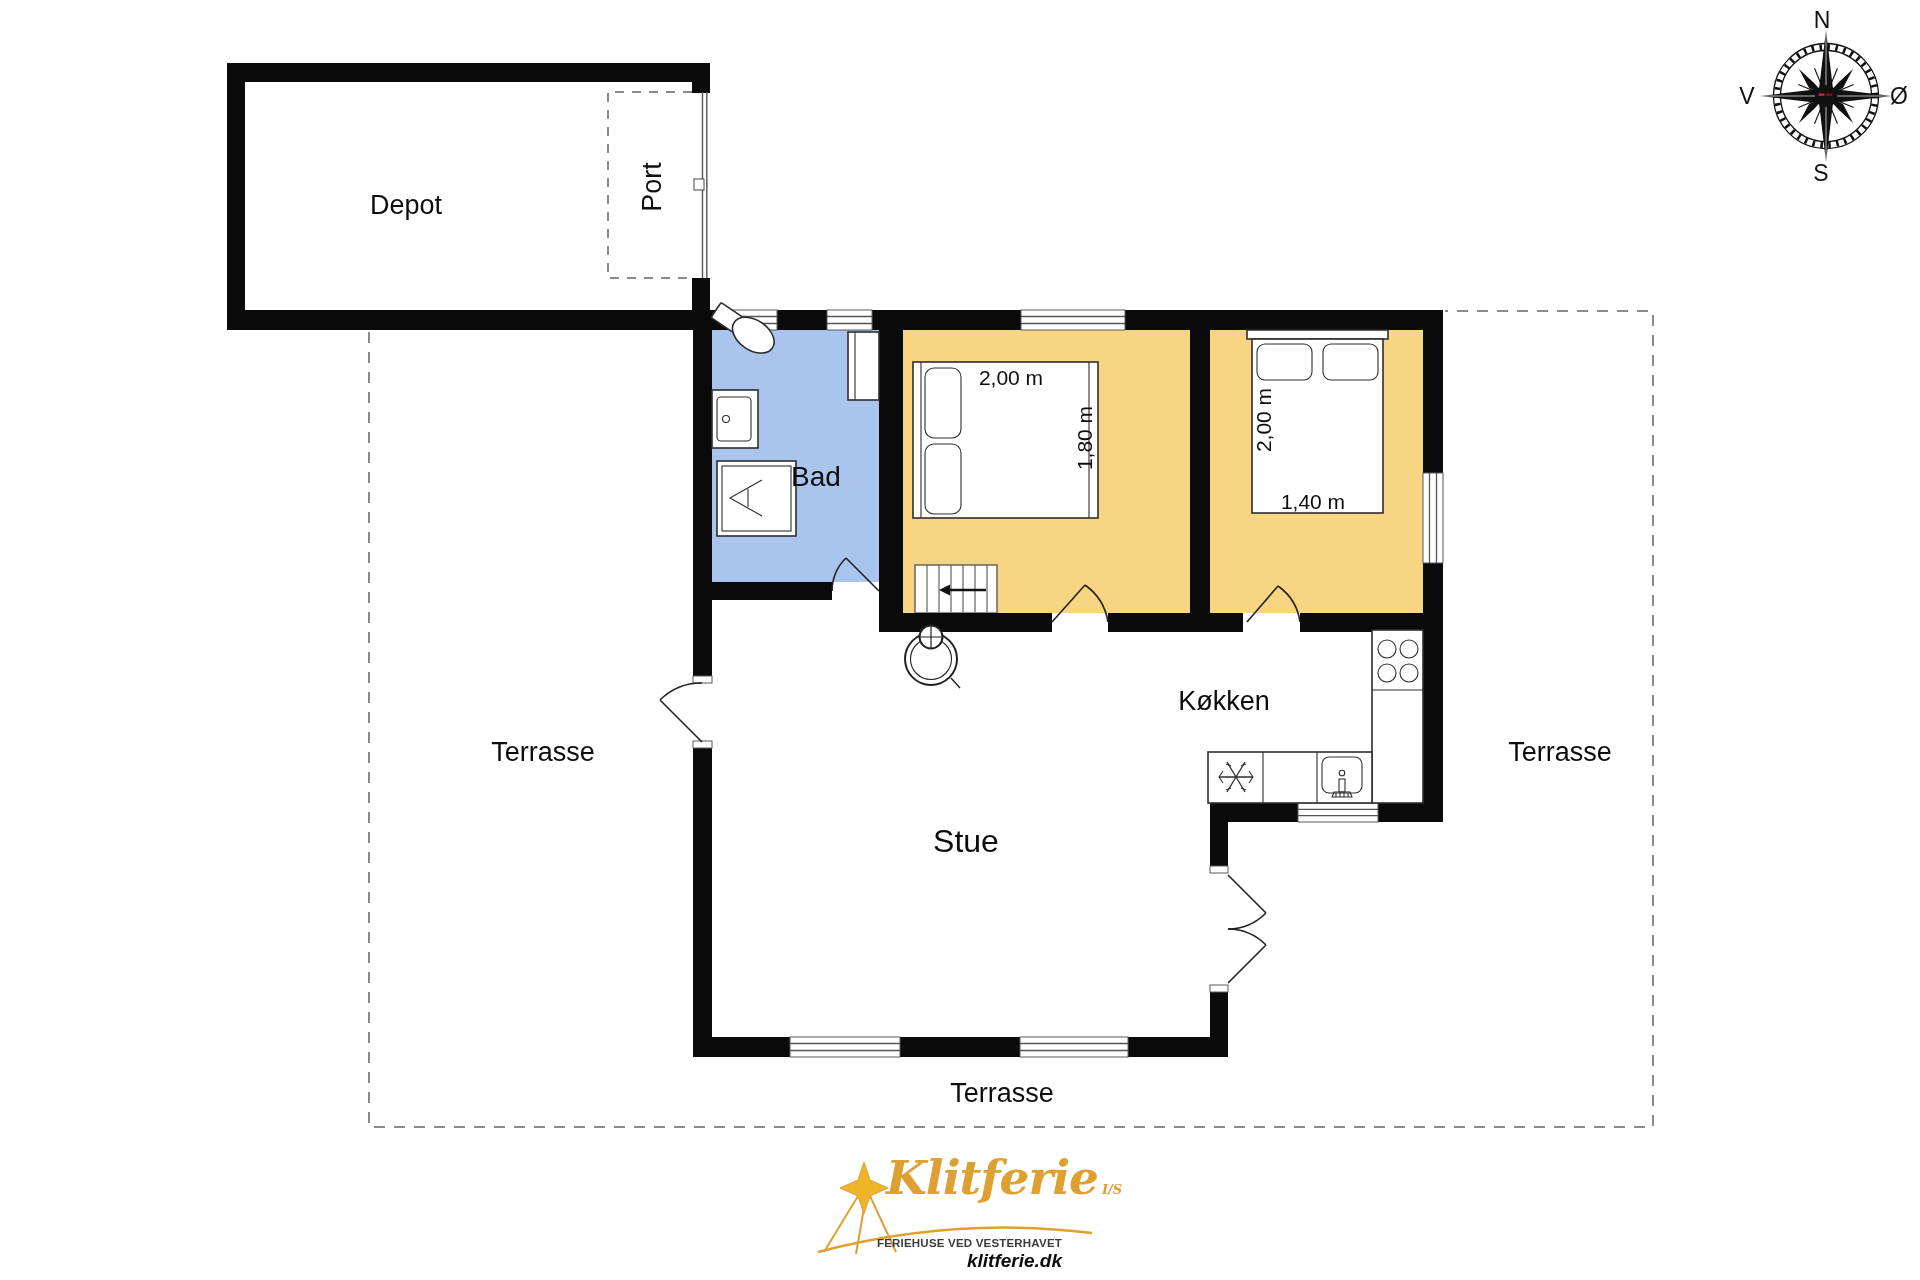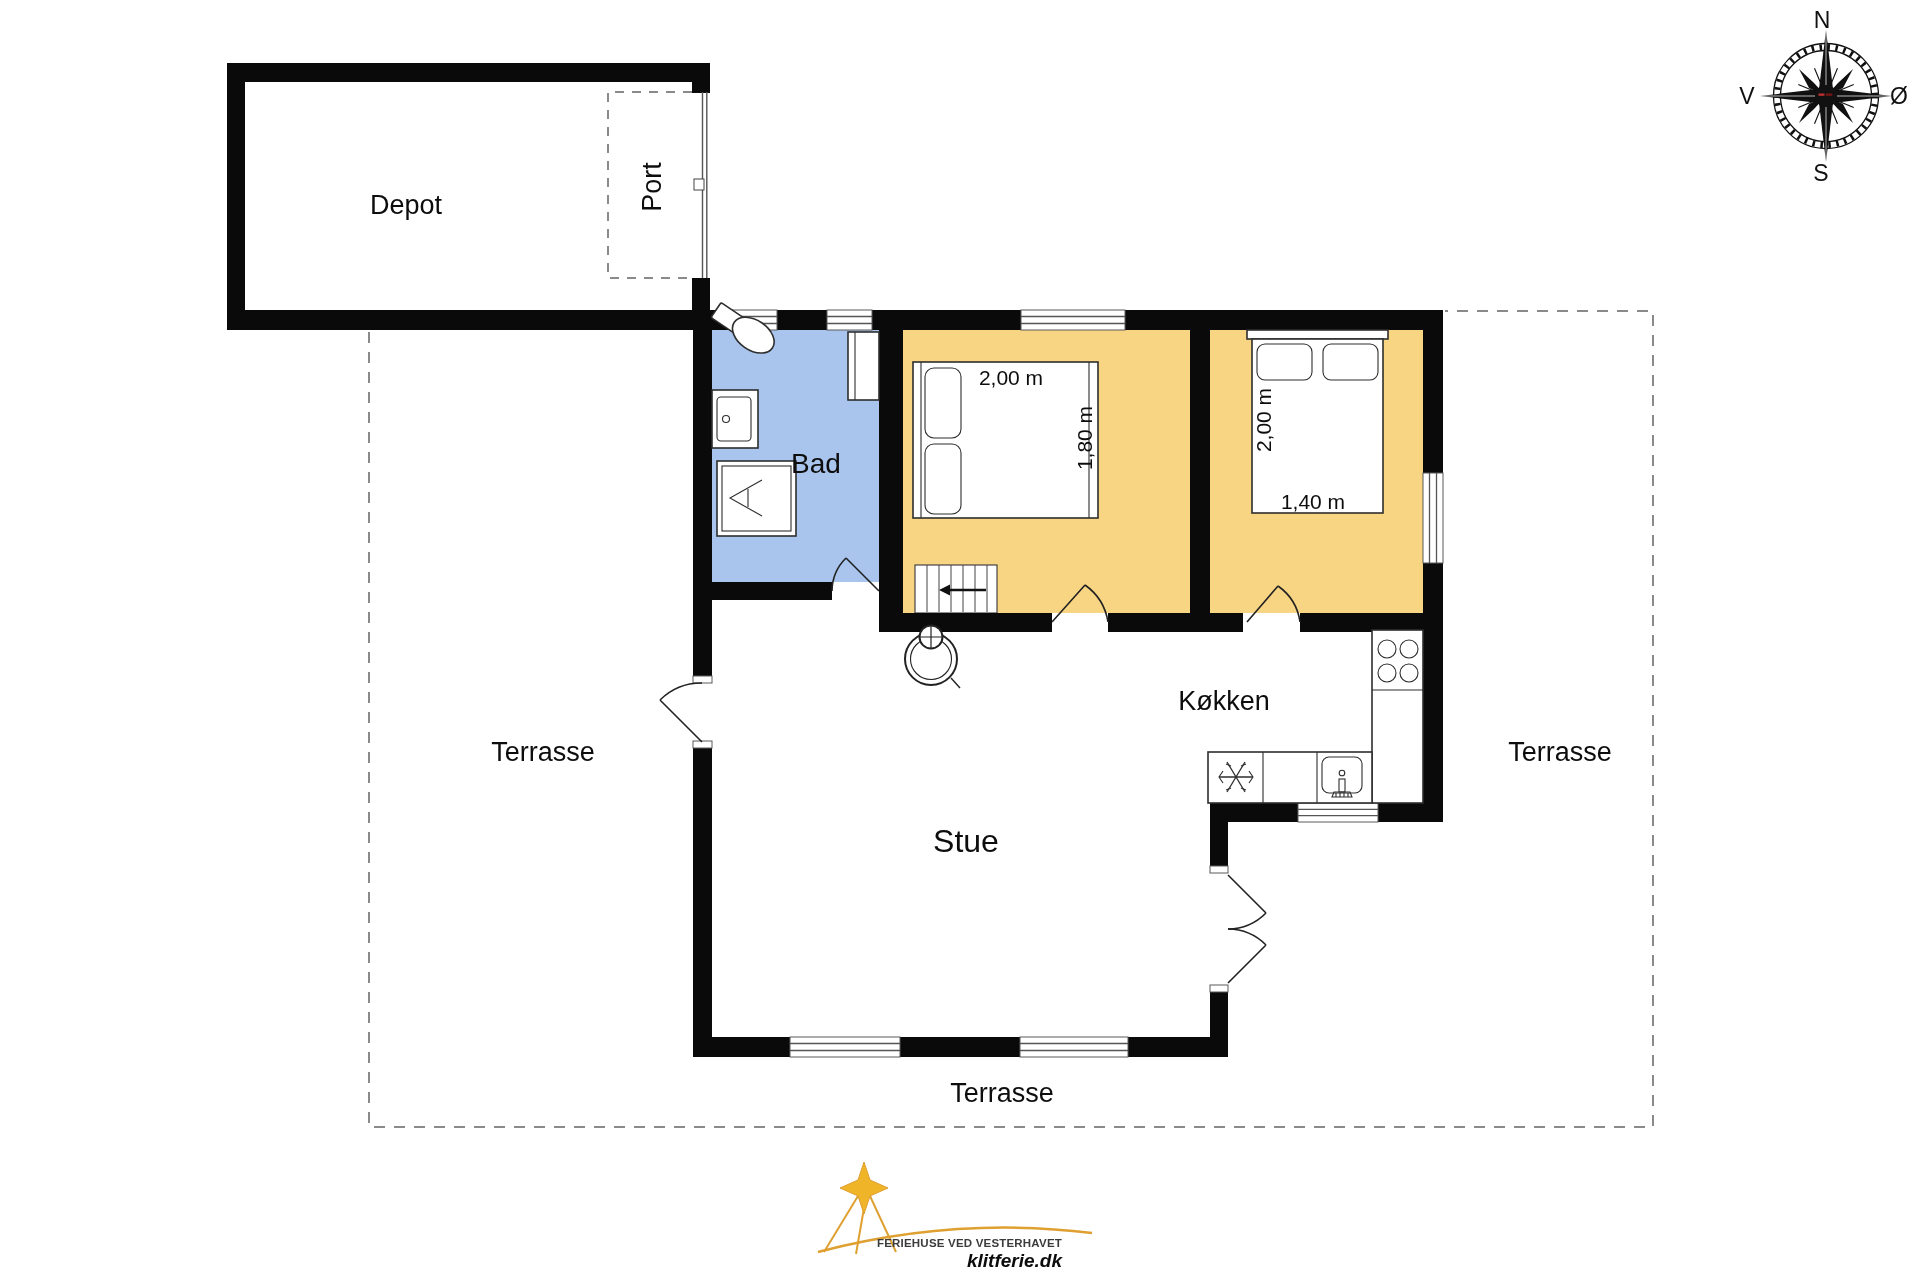--- a/index.html
+++ b/index.html
@@ -222,7 +222,7 @@
 
   <div class="lbl" style="left:406px;top:205px;">Depot</div>
   <div class="lbl rot" style="left:652px;top:187px;">Port</div>
-  <div class="lbl" style="left:816px;top:464px;font-size:28px;text-align:center;">Bad</div>
+  <div class="lbl" style="left:816px;top:477px;font-size:28px;text-align:center;">Bad</div>
   <div class="lbl" style="left:1224px;top:701px;">Køkken</div>
   <div class="lbl" style="left:966px;top:841px;font-size:32px;">Stue</div>
   <div class="lbl" style="left:543px;top:752px;">Terrasse</div>

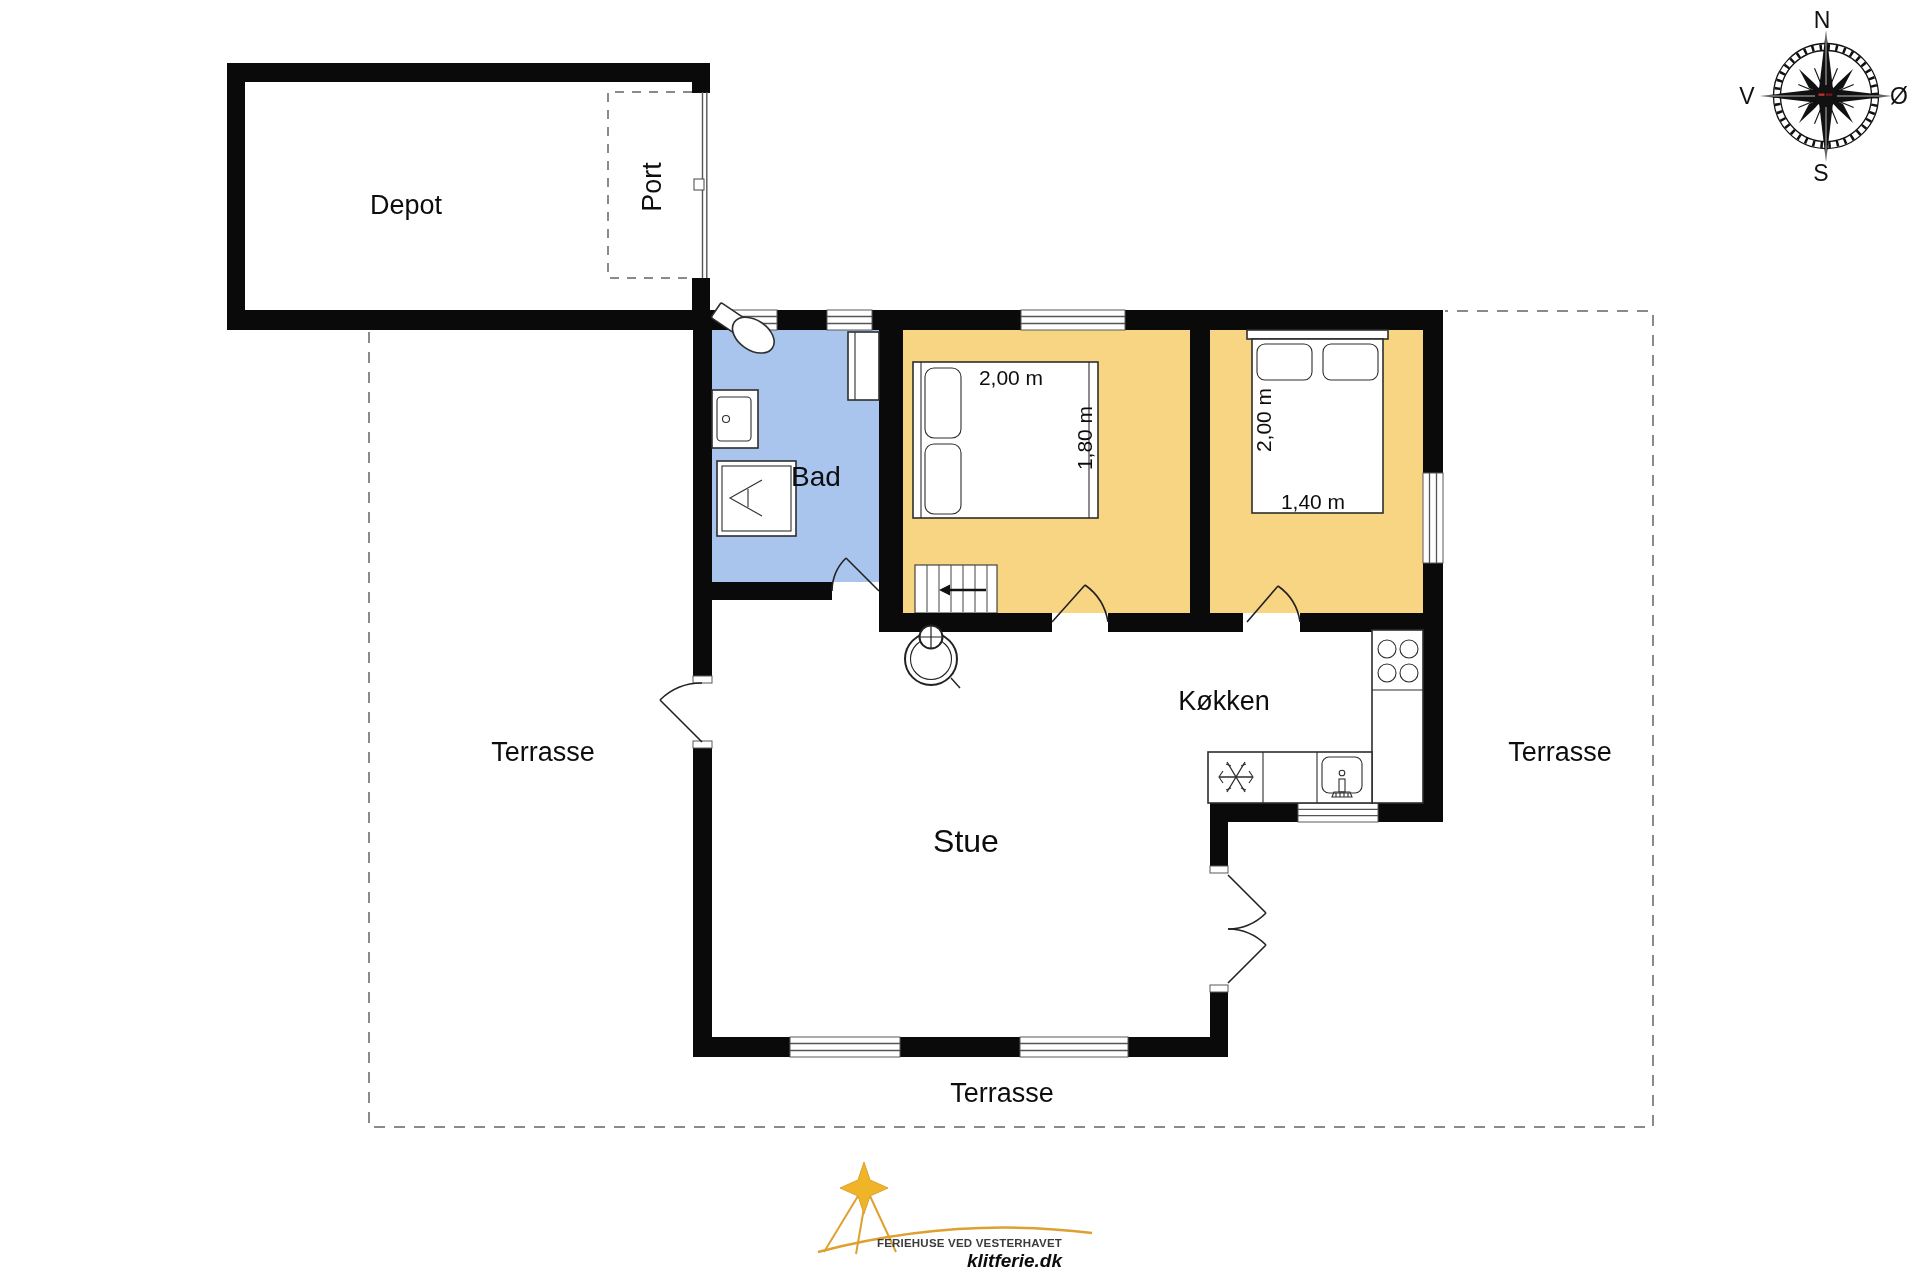--- a/index.html
+++ b/index.html
@@ -240,6 +240,7 @@
       <path d="M58 48 L24 104 M64 60 L56 106 M70 48 L96 104" stroke="var(--gold)" stroke-width="2" fill="none"></path>
       <polygon points="64,14 70,32 88,40 70,48 64,66 58,48 40,40 58,32" fill="#F0B429" stroke="var(--gold)" stroke-width="1"></polygon>
     </svg>
+    <div class="logo-brand"><span>Klitferie</span><span class="logo-suffix">I/S</span></div>
     <div class="logo-tagline">FERIEHUSE VED VESTERHAVET</div>
     <div class="logo-site">klitferie.dk</div>
   </div>

